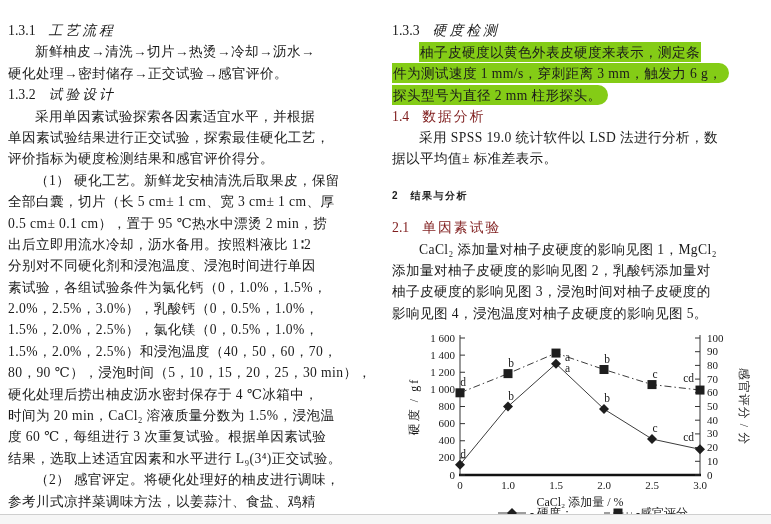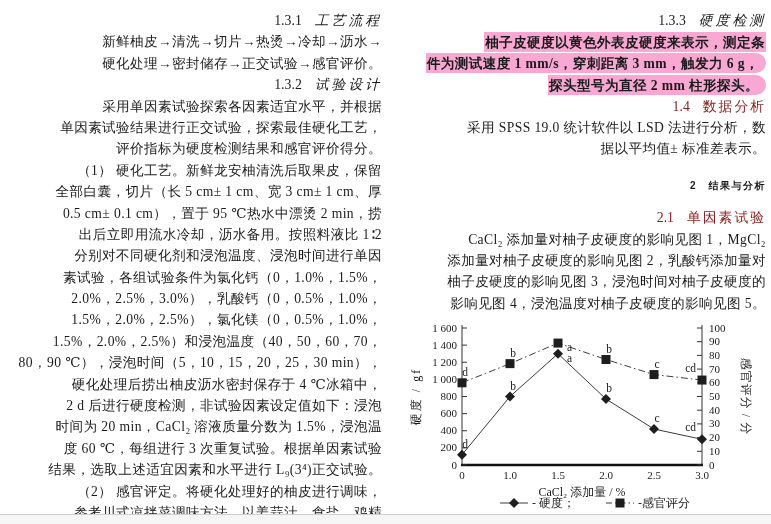--- a/index.html
+++ b/index.html
@@ -8,7 +8,7 @@
     font-family:"Liberation Serif","DejaVu Serif",serif;color:#1b1b1b;
     position:relative;
   }
-  .col{position:absolute;top:0;padding-top:10px;text-align:right;}
+  .col{position:absolute;top:10px;padding-top:10px;}
   #col-left{left:8px;width:374px;}
   #col-right{left:392px;width:374px;}
   .line{height:21.4px;line-height:21.4px;font-size:13.6px;white-space:nowrap;letter-spacing:0.4px;}

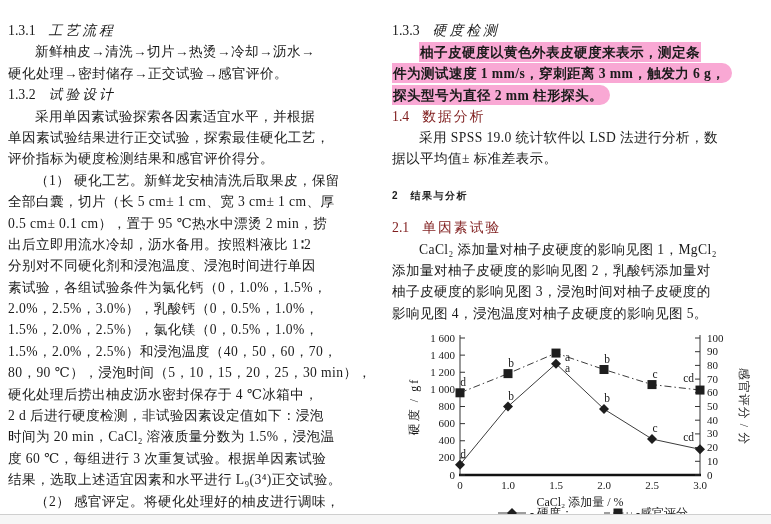--- a/index.html
+++ b/index.html
@@ -21,7 +21,7 @@
   .h-bold{font-family:"Liberation Sans","DejaVu Sans",sans-serif;font-weight:bold;font-size:10px;margin-top:15px;}
   .h-bold .title{letter-spacing:1.5px;margin-left:13px;}
   .mt{margin-top:11px;}
-  mark.hl{background:#f9a8d4;color:inherit;padding:2.5px 1px 2.5px 1px;font-weight:bold;}
+  mark.hl{background:#84cc16;color:inherit;padding:2.5px 1px 2.5px 1px;}
   mark.hl-round{border-radius:0 10px 10px 0;padding-right:7px;}
   #figure1{margin-top:2px;}
   #footer-bar{

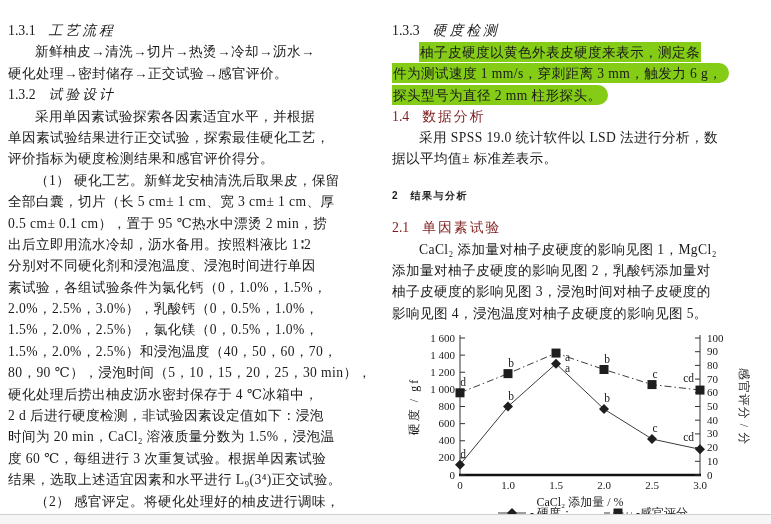--- a/index.html
+++ b/index.html
@@ -51,7 +51,6 @@
     <div class="line">1.5%，2.0%，2.5%）和浸泡温度（40，50，60，70，</div>
     <div class="line">80，90 ℃），浸泡时间（5，10，15，20，25，30 min），</div>
     <div class="line">硬化处理后捞出柚皮沥水密封保存于 4 ℃冰箱中，</div>
-    <div class="line">2 d 后进行硬度检测，非试验因素设定值如下：浸泡</div>
     <div class="line">时间为 20 min，CaCl₂ 溶液质量分数为 1.5%，浸泡温</div>
     <div class="line">度 60 ℃，每组进行 3 次重复试验。根据单因素试验</div>
     <div class="line">结果，选取上述适宜因素和水平进行 L₉(3⁴)正交试验。</div>

